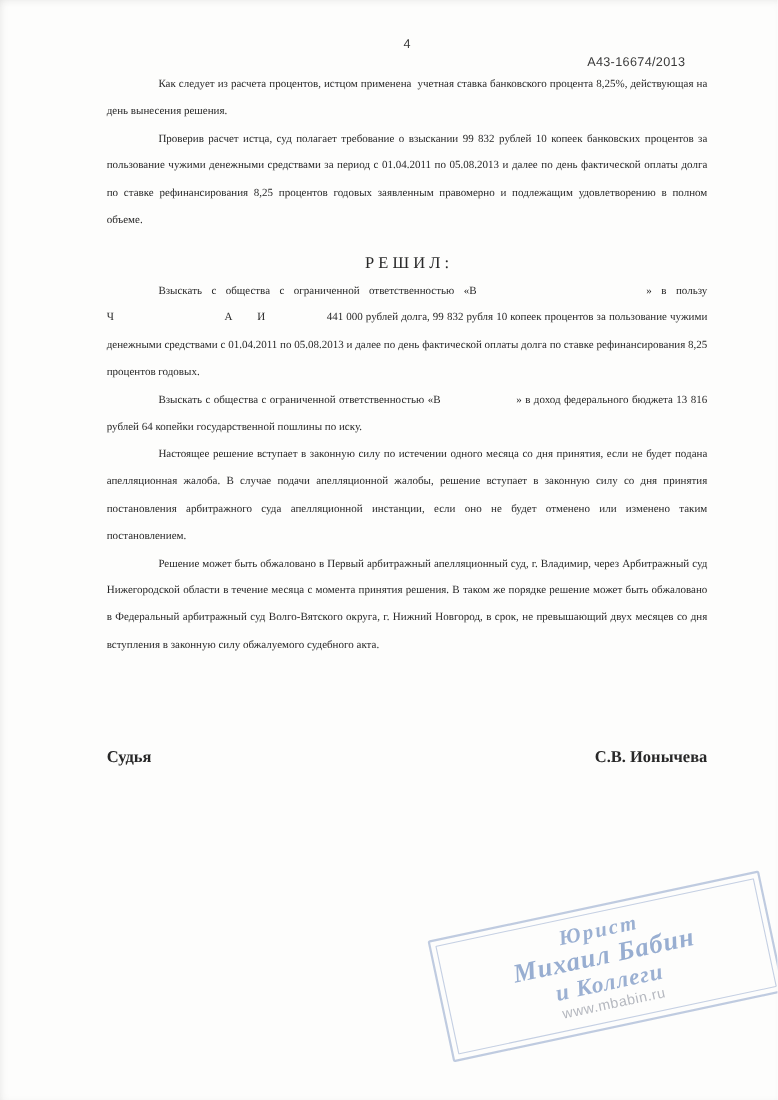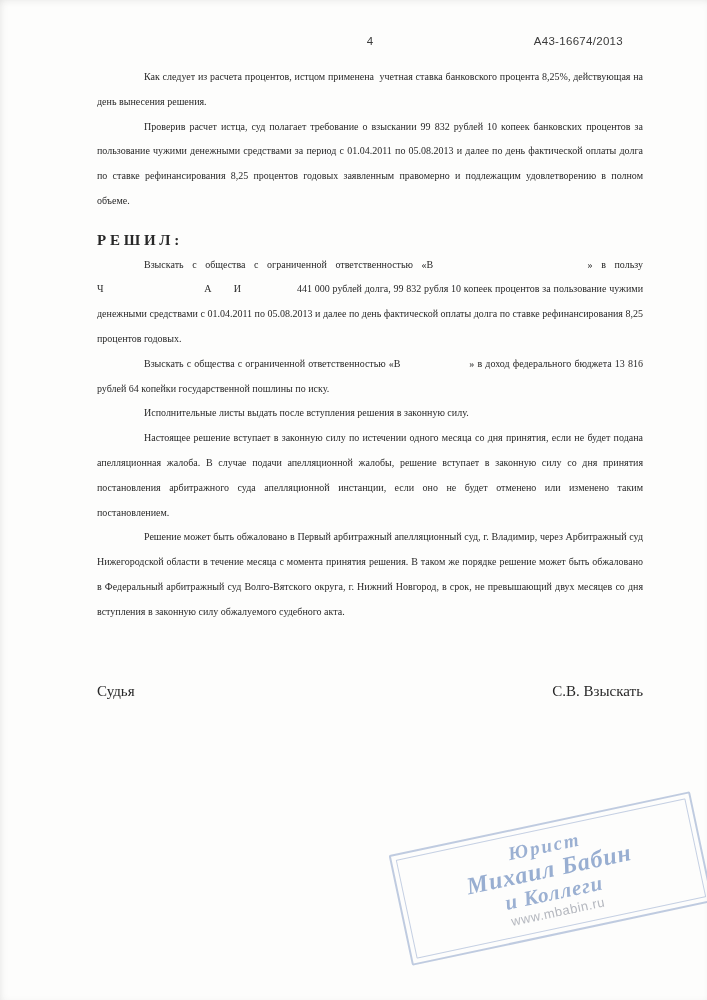--- a/index.html
+++ b/index.html
@@ -27,7 +27,7 @@
     position:absolute;left:50%;transform:translateX(-50%);top:0;
   }
   .pageheader .casenum{
-    position:absolute;right:20px;top:0;letter-spacing:.3px;text-align:center;
+    position:absolute;right:20px;top:16px;letter-spacing:.3px;text-align:center;
   }
   .body-text p{
     margin:0;

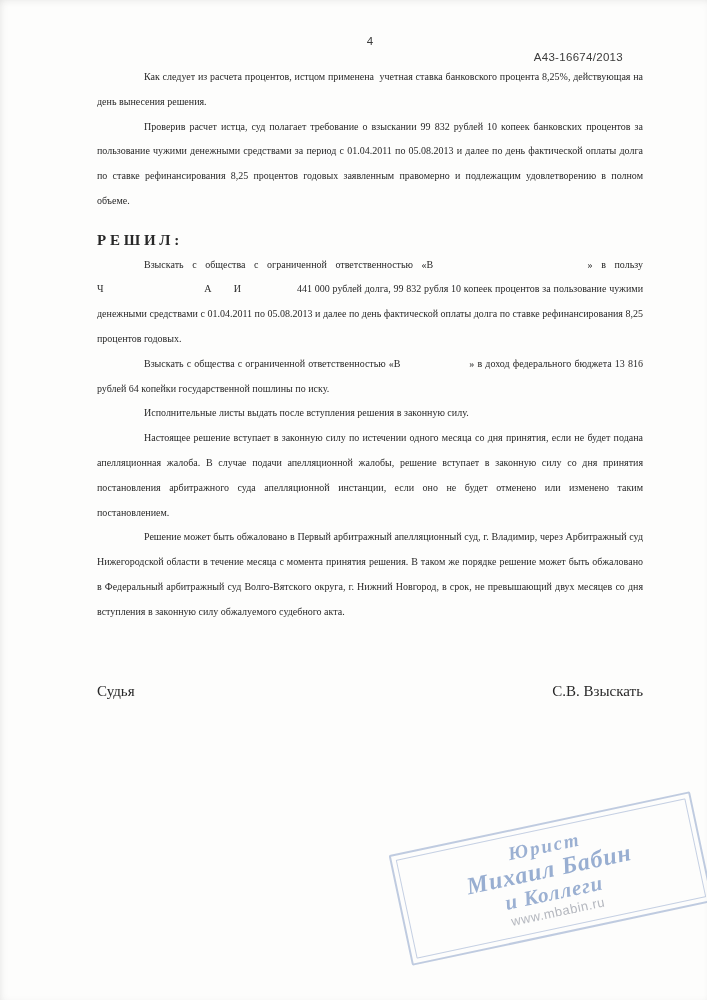--- a/index.html
+++ b/index.html
@@ -40,7 +40,8 @@
     margin:14px 0 0 0;
     font-size:15px;
     line-height:24.8px;
-    font-weight:bold;
+    font-weight:normal;
+    text-align:center;
     color:#282828;
   }
   .sig-row{

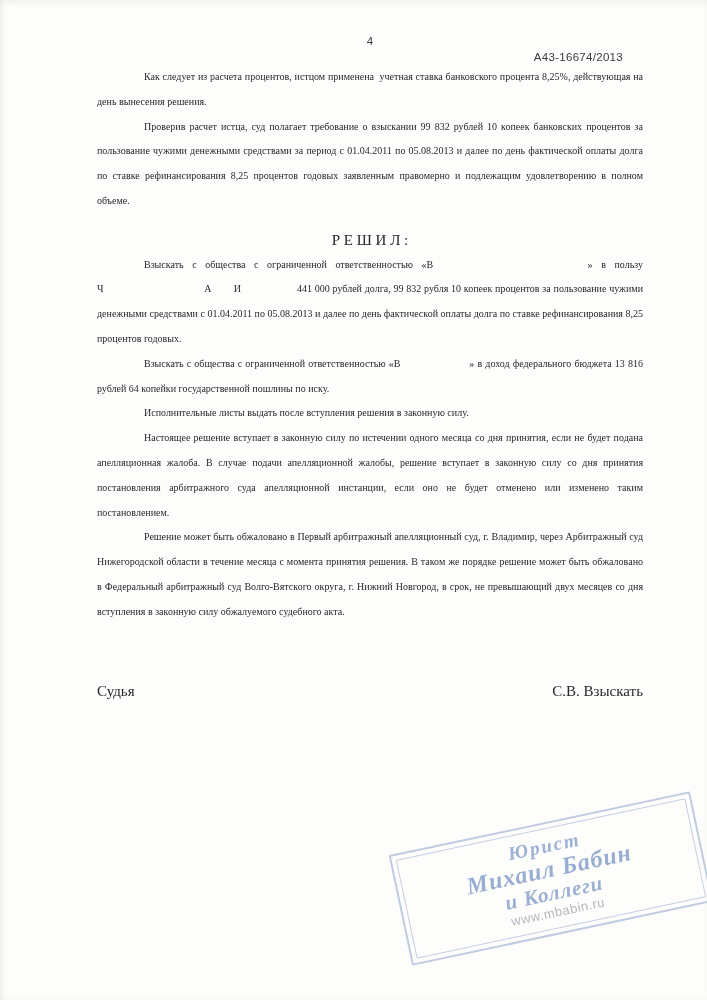--- a/index.html
+++ b/index.html
@@ -111,7 +111,6 @@
 
     <p>Взыскать с общества с ограниченной ответственностью «В&nbsp;&nbsp;&nbsp;&nbsp;&nbsp;&nbsp;&nbsp;&nbsp;&nbsp;&nbsp;&nbsp;&nbsp;&nbsp;&nbsp;&nbsp;&nbsp;&nbsp;&nbsp;» в пользу Ч&nbsp;&nbsp;&nbsp;&nbsp;&nbsp;&nbsp;&nbsp;&nbsp;&nbsp;&nbsp;&nbsp;&nbsp;&nbsp;&nbsp;&nbsp;&nbsp;&nbsp;&nbsp;&nbsp;&nbsp;&nbsp;&nbsp;&nbsp;&nbsp;&nbsp;&nbsp;&nbsp;&nbsp;&nbsp;&nbsp;&nbsp;&nbsp;&nbsp;&nbsp;&nbsp;&nbsp;А&nbsp;&nbsp;&nbsp;&nbsp;&nbsp;&nbsp;&nbsp;&nbsp;И&nbsp;&nbsp;&nbsp;&nbsp;&nbsp;&nbsp;&nbsp;&nbsp;&nbsp;&nbsp;&nbsp;&nbsp;&nbsp;&nbsp;&nbsp;&nbsp;&nbsp;&nbsp;&nbsp;&nbsp;441 000 рублей долга, 99 832 рубля 10 копеек процентов за пользование чужими денежными средствами с 01.04.2011 по 05.08.2013 и далее по день фактической оплаты долга по ставке рефинансирования 8,25 процентов годовых.</p>
     <p>Взыскать с общества с ограниченной ответственностью «В&nbsp;&nbsp;&nbsp;&nbsp;&nbsp;&nbsp;&nbsp;&nbsp;&nbsp;&nbsp;&nbsp;&nbsp;&nbsp;&nbsp;&nbsp;&nbsp;&nbsp;&nbsp;&nbsp;&nbsp;&nbsp;&nbsp;» в доход федерального бюджета 13 816 рублей 64 копейки государственной пошлины по иску.</p>
-    <p>Исполнительные листы выдать после вступления решения в законную силу.</p>
     <p>Настоящее решение вступает в законную силу по истечении одного месяца со дня принятия, если не будет подана апелляционная жалоба. В случае подачи апелляционной жалобы, решение вступает в законную силу со дня принятия постановления арбитражного суда апелляционной инстанции, если оно не будет отменено или изменено таким постановлением.</p>
     <p>Решение может быть обжаловано в Первый арбитражный апелляционный суд, г. Владимир, через Арбитражный суд Нижегородской области в течение месяца с момента принятия решения. В таком же порядке решение может быть обжаловано в Федеральный арбитражный суд Волго-Вятского округа, г. Нижний Новгород, в срок, не превышающий двух месяцев со дня вступления в законную силу обжалуемого судебного акта.</p>
 

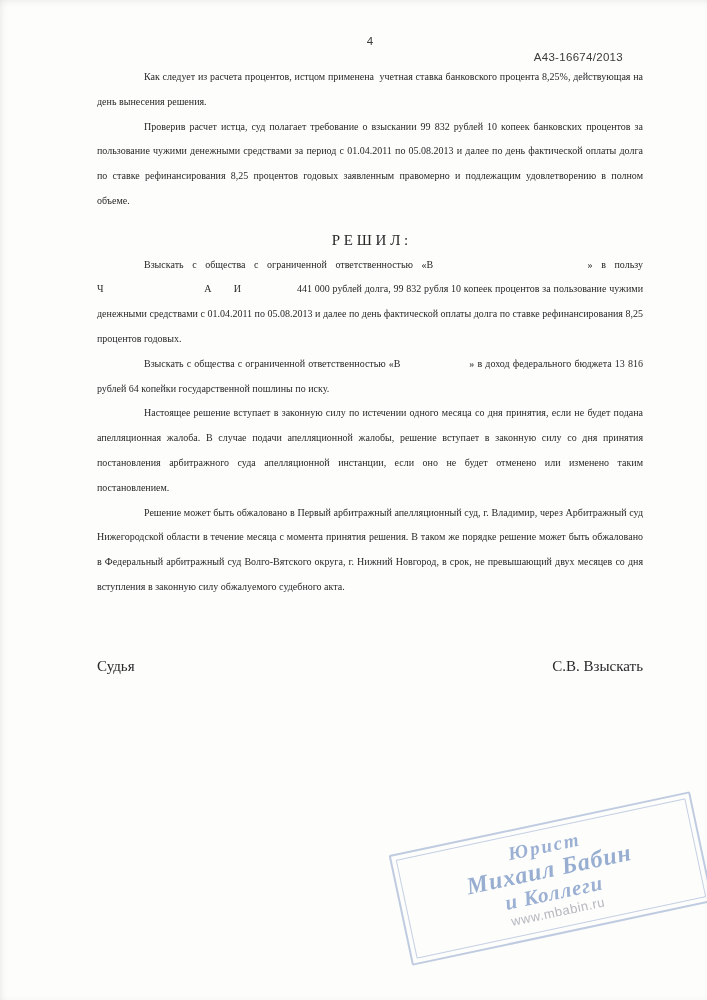--- a/index.html
+++ b/index.html
@@ -45,11 +45,11 @@
     color:#282828;
   }
   .sig-row{
-    margin-top:54px;
+    margin-top:77px;
     display:flex;
     justify-content:space-between;
     font-size:15px;
-    font-weight:normal;
+    font-weight:bold;
     line-height:24px;
     position:relative;
     z-index:2;

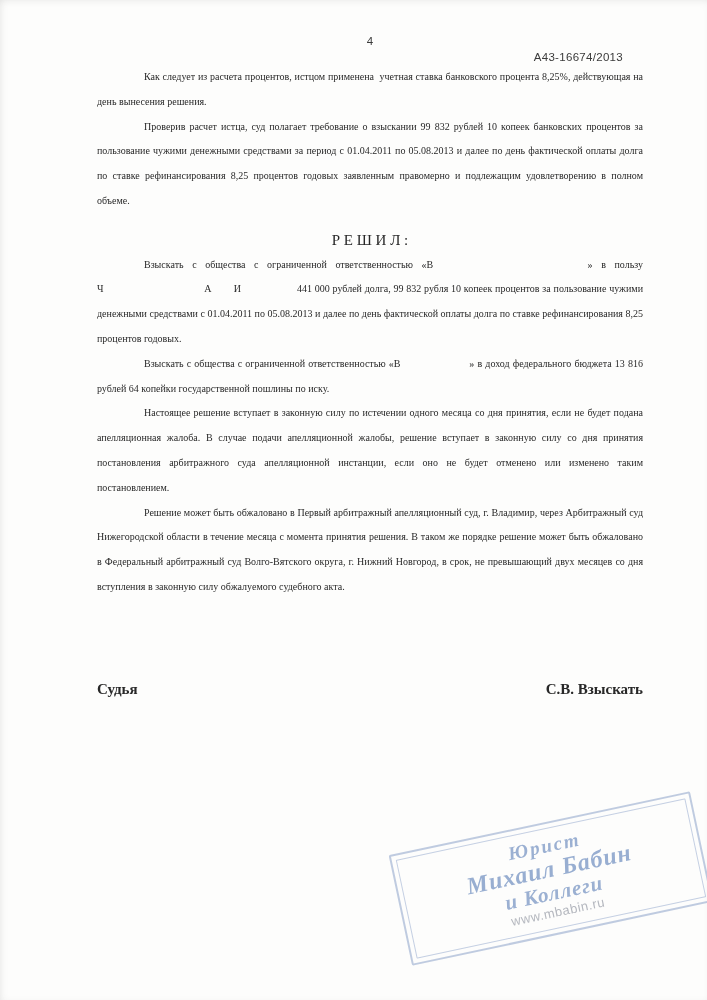--- a/index.html
+++ b/index.html
@@ -116,7 +116,7 @@
 
     <div class="sig-row">
       <span>Судья</span>
-      <span>С.В. Взыскать</span>
+      <span>С.В. Ионычева</span>
     </div>
   </div>
 

